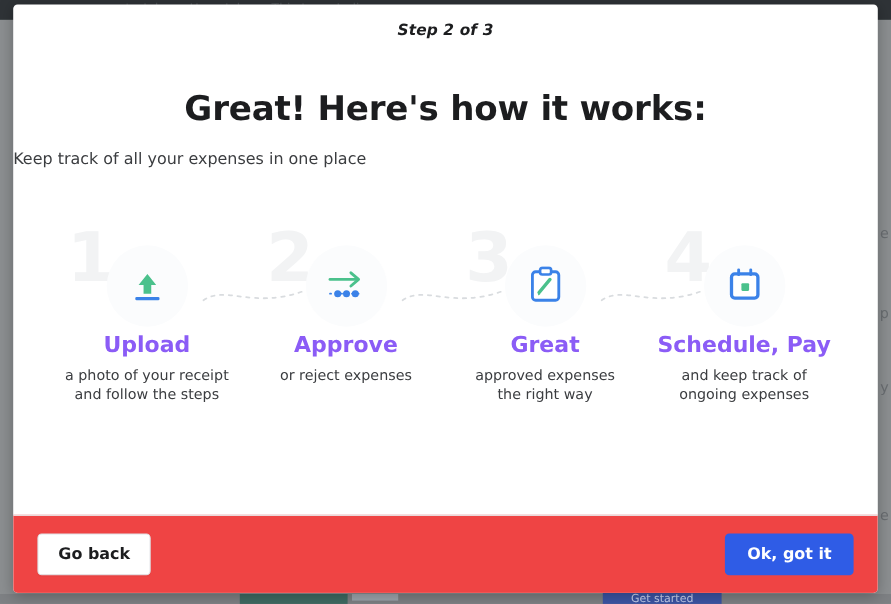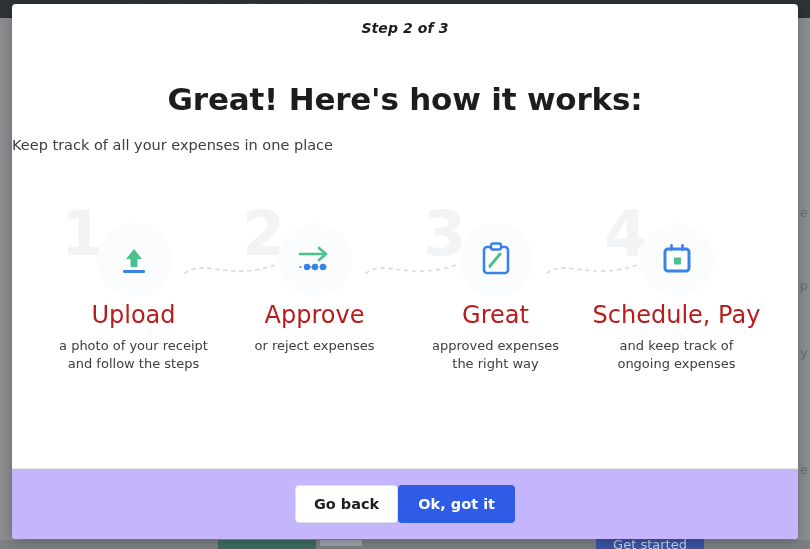--- a/index.html
+++ b/index.html
@@ -181,9 +181,9 @@
   }
 
   .step-title {
-    font-size: 24px;
-    color: #b91c1c;
-    font-weight: 400;
+    font-size: 20px;
+    color: #8b5cf6;
+    font-weight: 700;
     margin: 4px 0 0 0;
   }
   .step-desc {

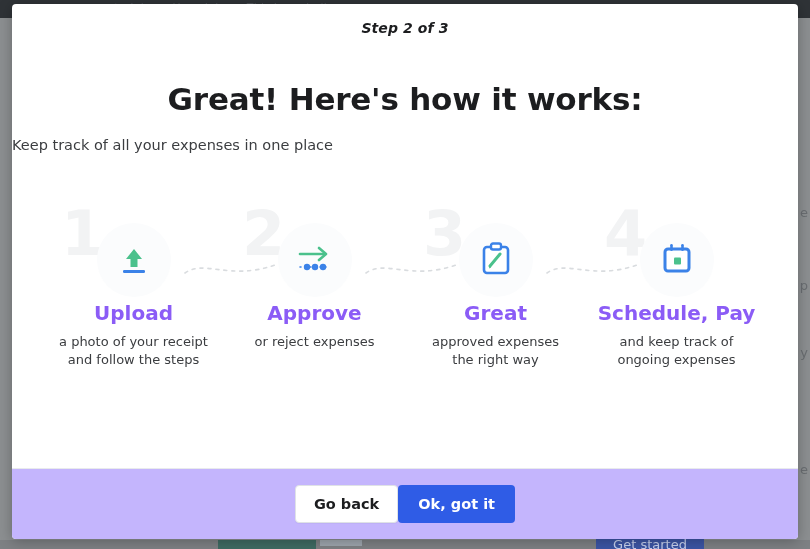--- a/index.html
+++ b/index.html
@@ -209,11 +209,11 @@
   .modal-footer {
     flex: 0 0 auto;
     height: 71px;
-    background: #c4b5fd;
+    background: #ef4444;
     border-top: 1px solid #e8eaed;
     display: flex;
     align-items: center;
-    justify-content: center;
+    justify-content: space-between;
     padding: 0 22px;
     box-sizing: border-box;
   }

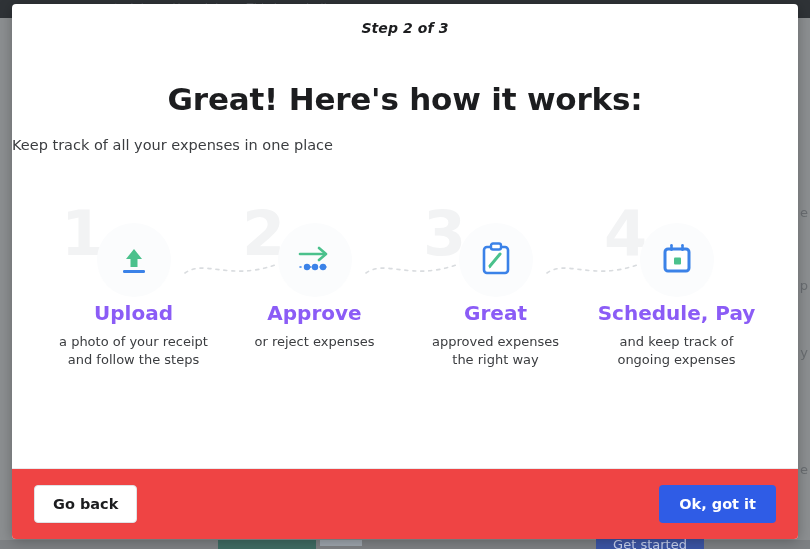--- a/index.html
+++ b/index.html
@@ -71,13 +71,13 @@
   }
   .backdrop-getstarted {
     position: absolute;
-    left: 596px;
+    left: 548px;
     bottom: 0;
     width: 108px;
     height: 10px;
     background: #3c55a5;
     color: #c8d2ee;
-    font-size: 13px;
+    font-size: 10px;
     text-align: center;
     line-height: 11px;
     overflow: hidden;

